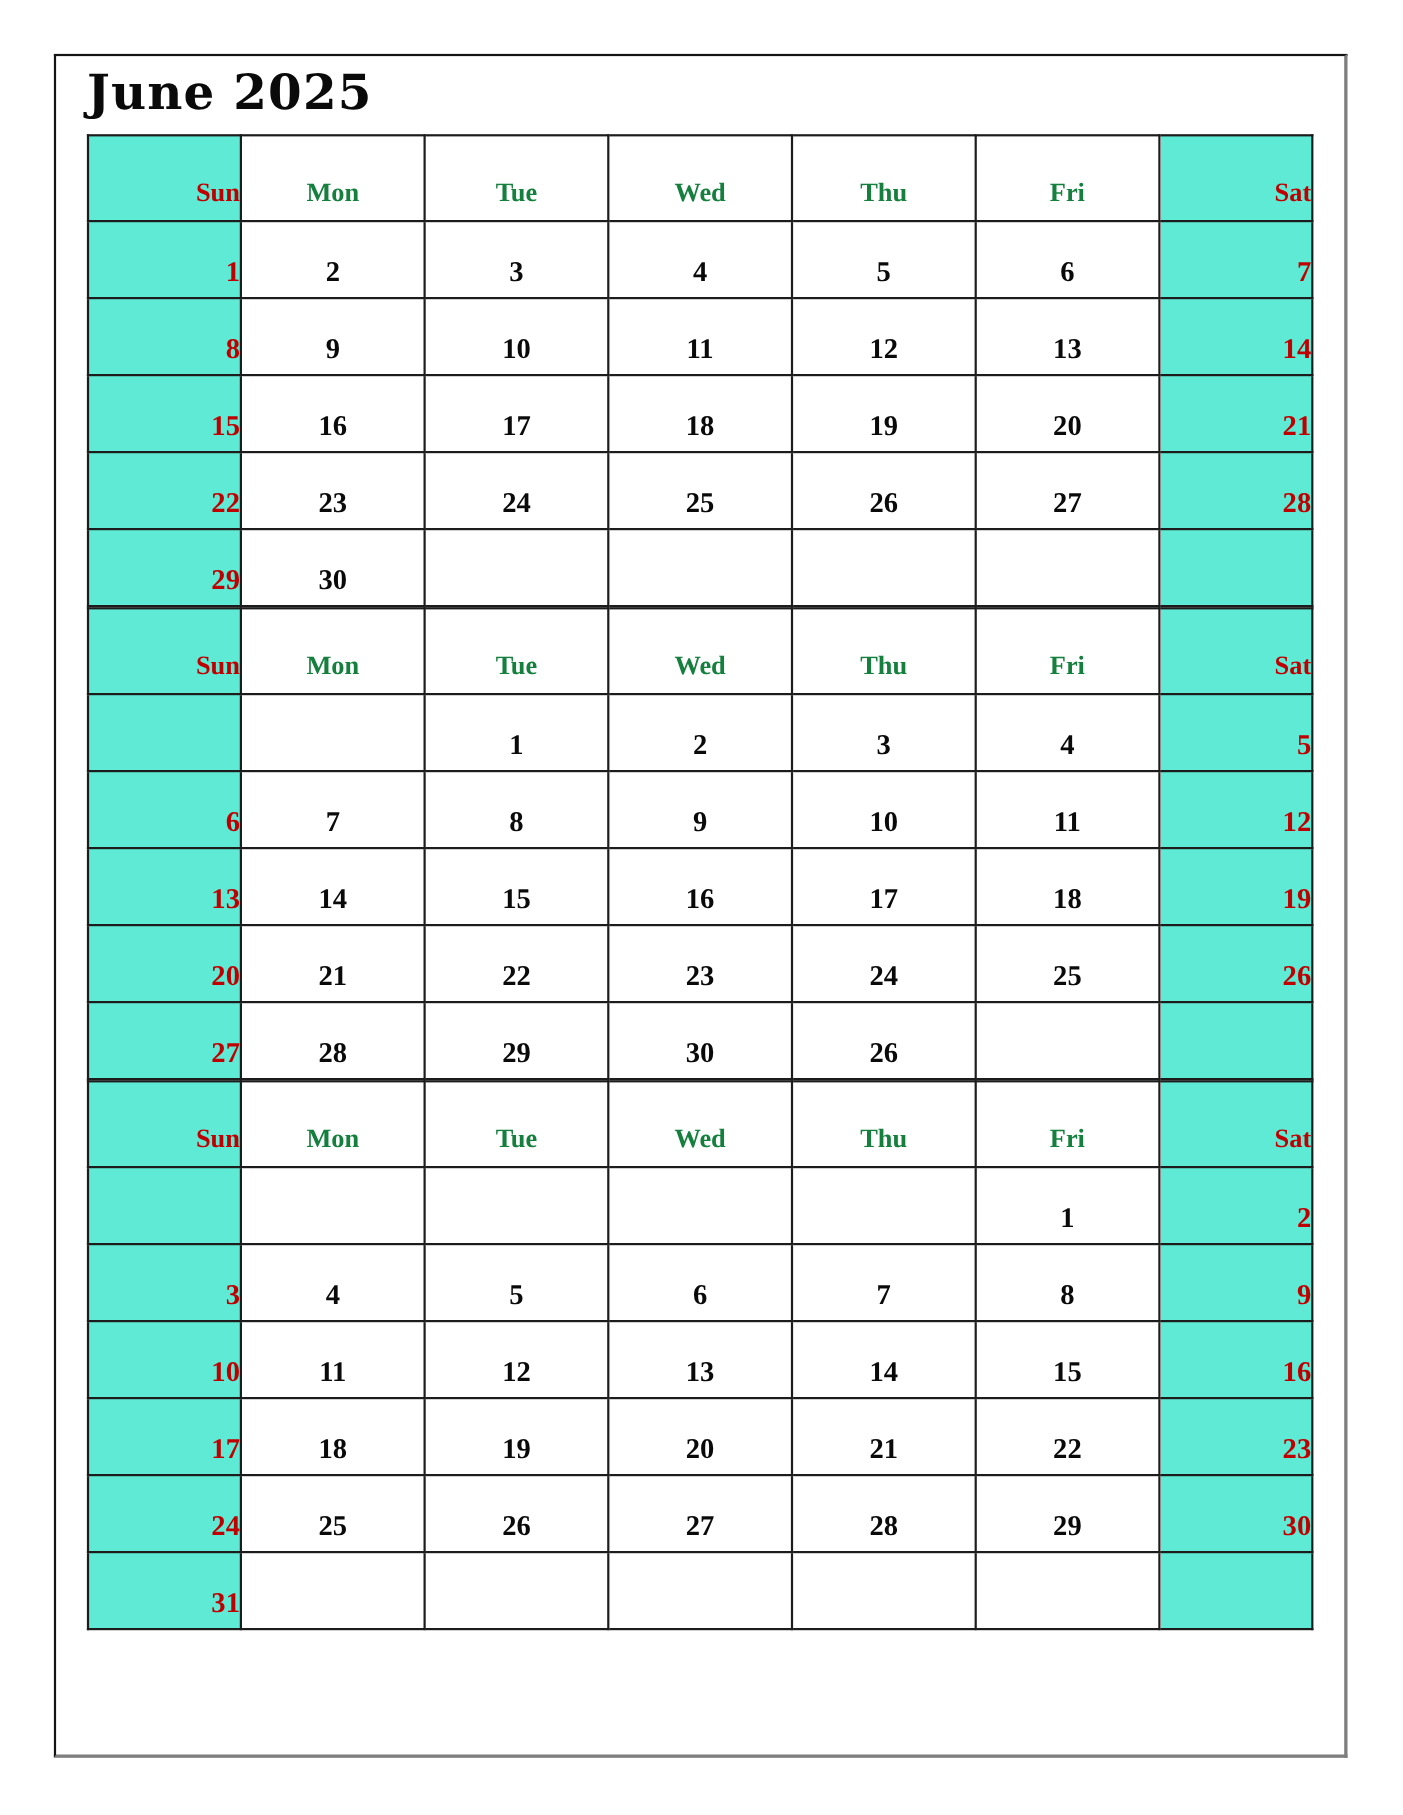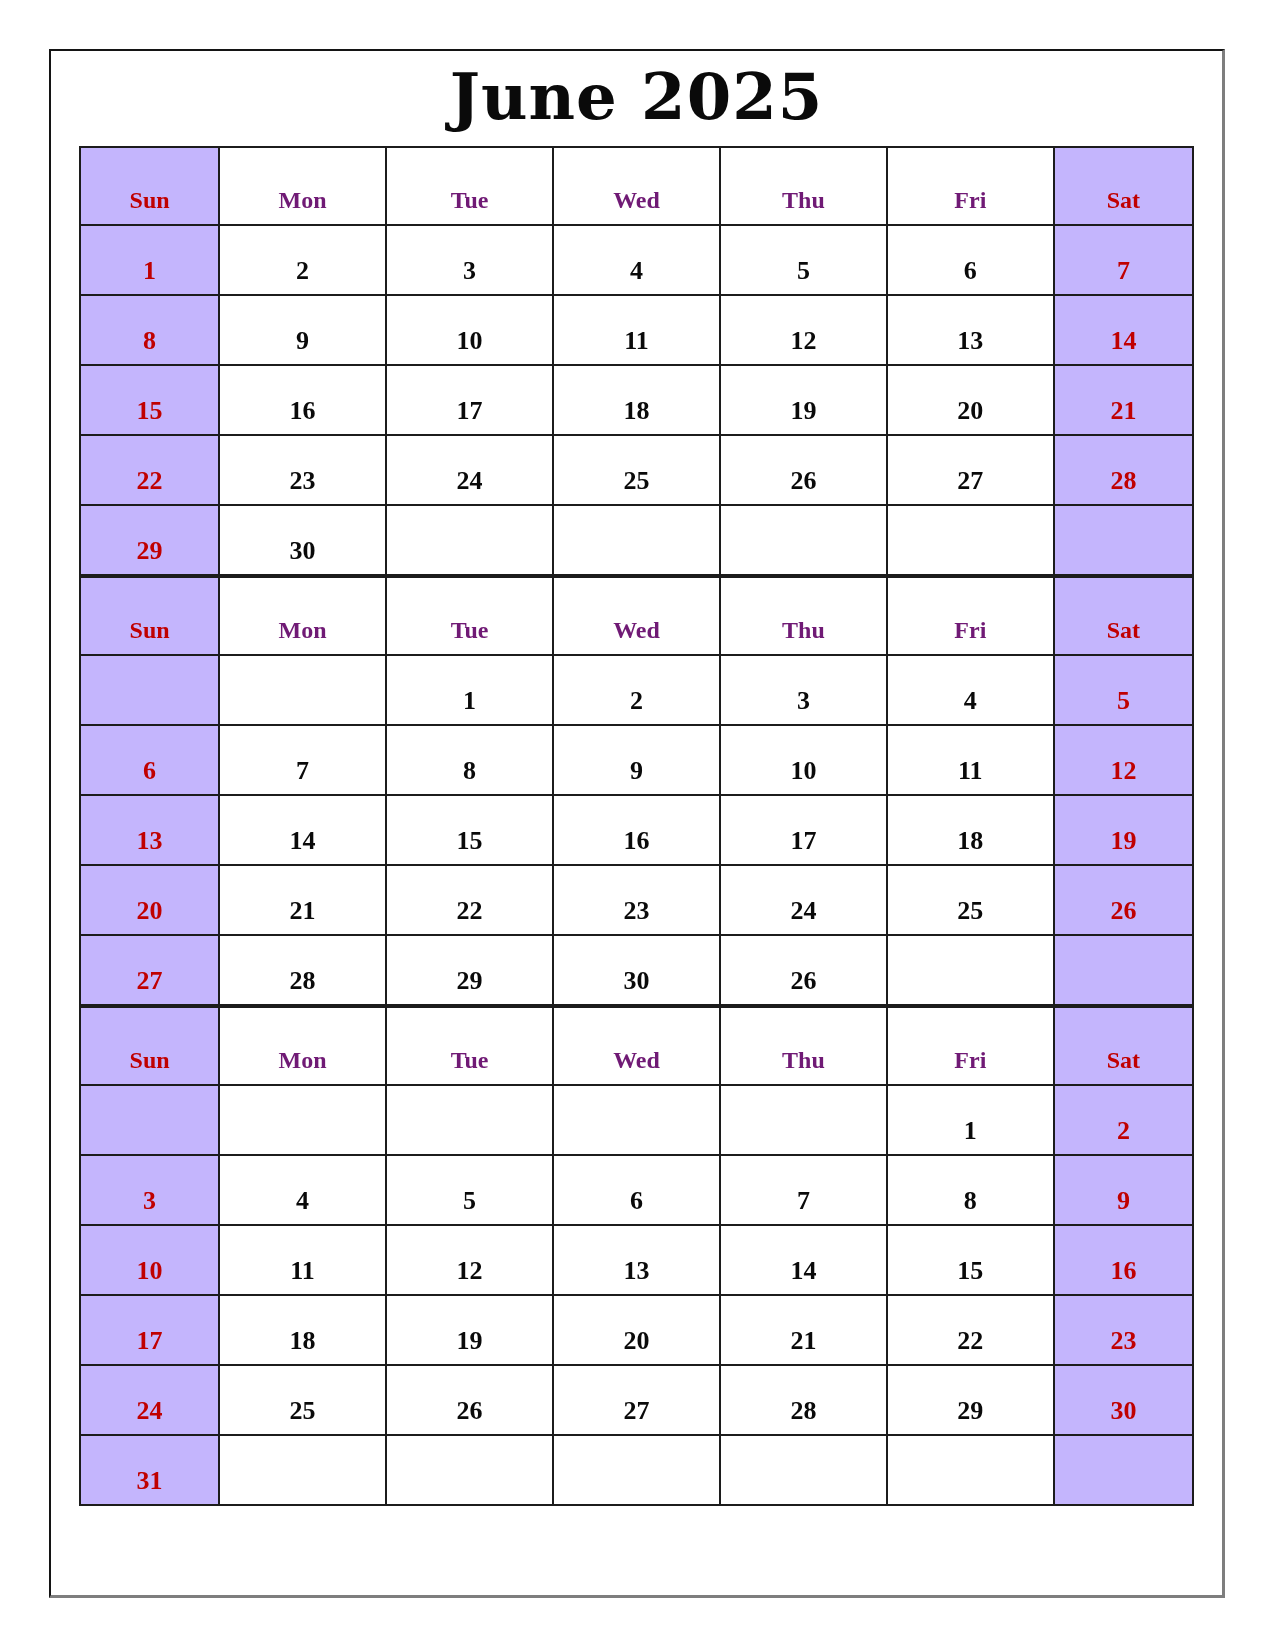--- a/index.html
+++ b/index.html
@@ -18,9 +18,9 @@
     padding:0 28px;
   }
   .month-title {
-    margin:0; text-align:center;
+    margin:0; 
     font-family:"DejaVu Serif", serif;
-    font-weight:bold; font-size:64px; line-height:1.2;
+    font-weight:bold; font-size:44px; line-height:1.2;
     color:#0a0a0a; letter-spacing:1px;
   }
   .month-title.first { margin:8px 0 10px 0; }

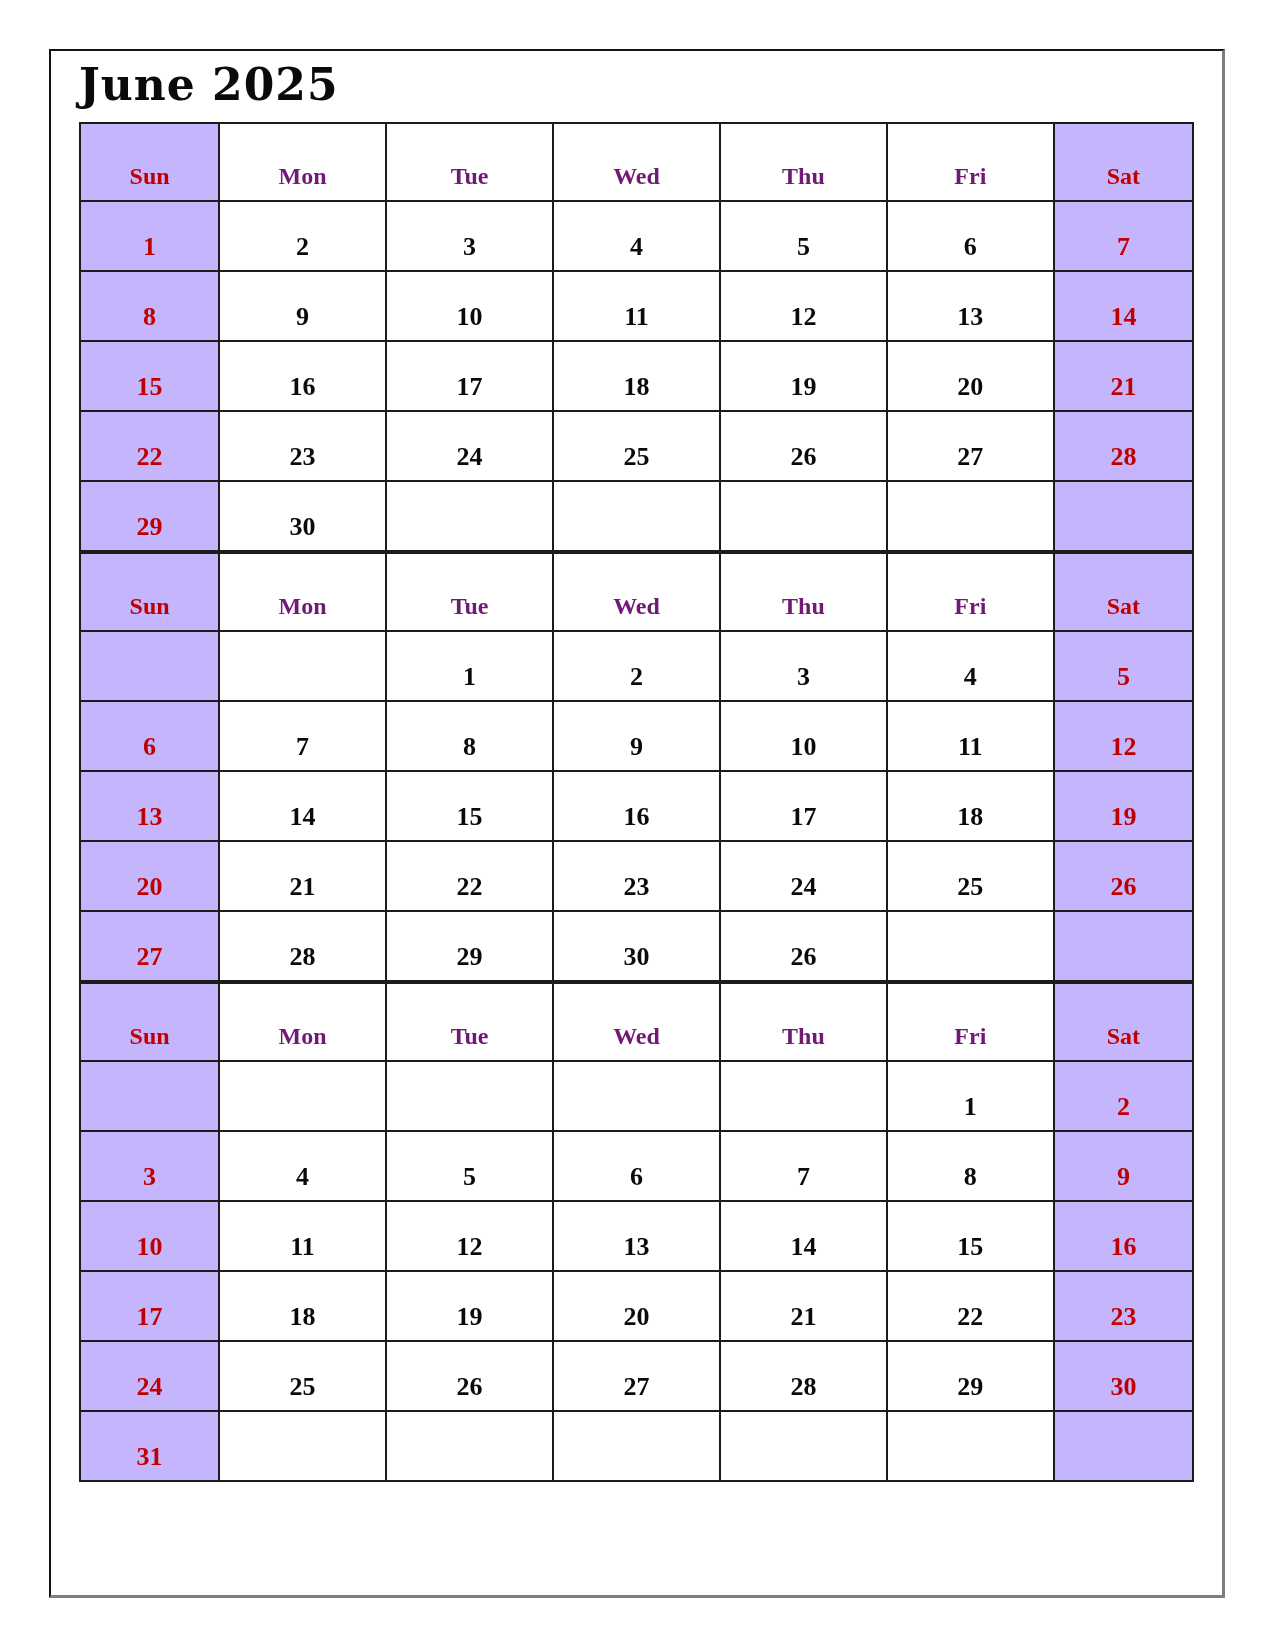--- a/index.html
+++ b/index.html
@@ -36,7 +36,7 @@
   }
   table.cal th { height:66px; font-size:24px; padding:0 0 10px 0; color:#701a75; }
   table.cal td { height:60px; font-size:26px; padding:0 0 8px 0; color:#0a0a0a; }
-  table.cal .we { background:#c4b5fd; color:#c00000; }
+  table.cal .we { background:#5eead4; color:#c00000;text-align:right; }
 </style>
 </head>
 <body>

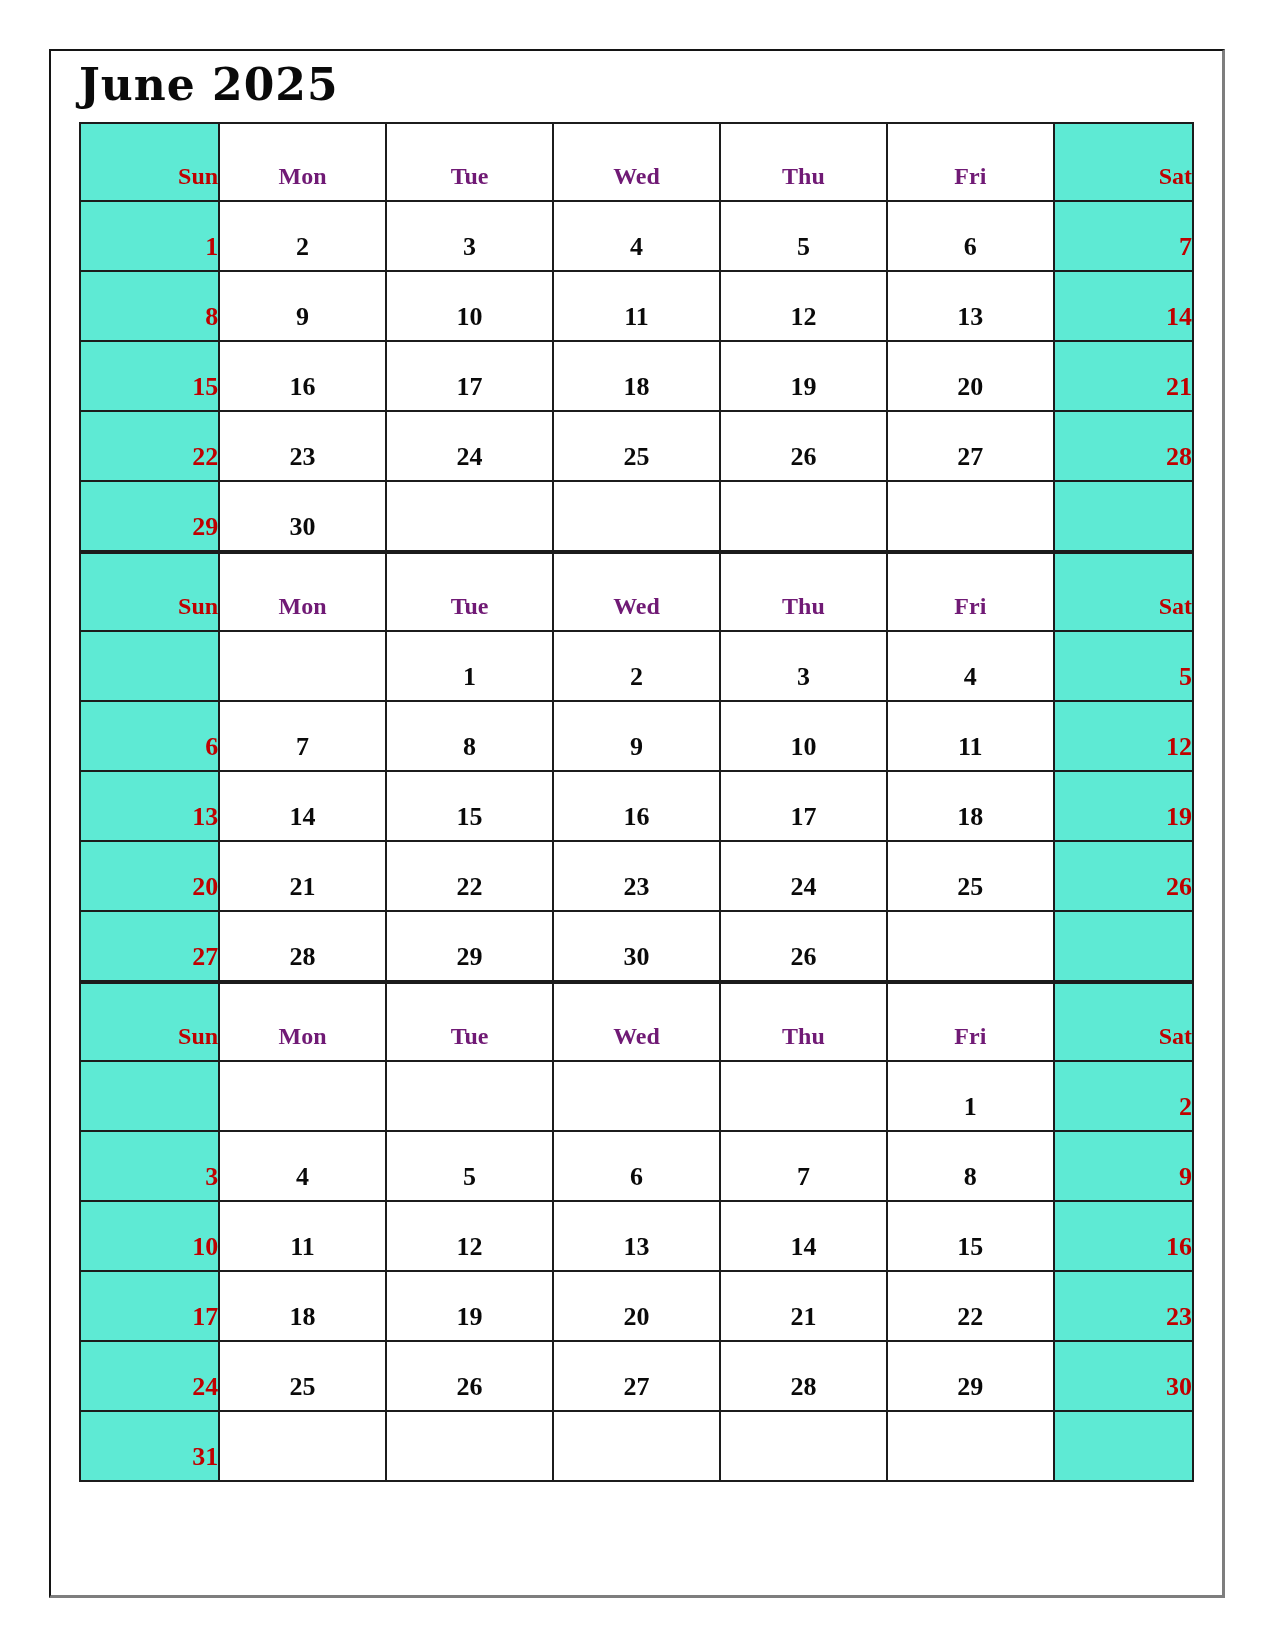--- a/index.html
+++ b/index.html
@@ -34,7 +34,7 @@
     font-family:"Liberation Serif", serif; font-weight:bold;
     overflow:hidden;
   }
-  table.cal th { height:66px; font-size:24px; padding:0 0 10px 0; color:#701a75; }
+  table.cal th { height:66px; font-size:24px; padding:0 0 10px 0; color:#15803d; }
   table.cal td { height:60px; font-size:26px; padding:0 0 8px 0; color:#0a0a0a; }
   table.cal .we { background:#5eead4; color:#c00000;text-align:right; }
 </style>

